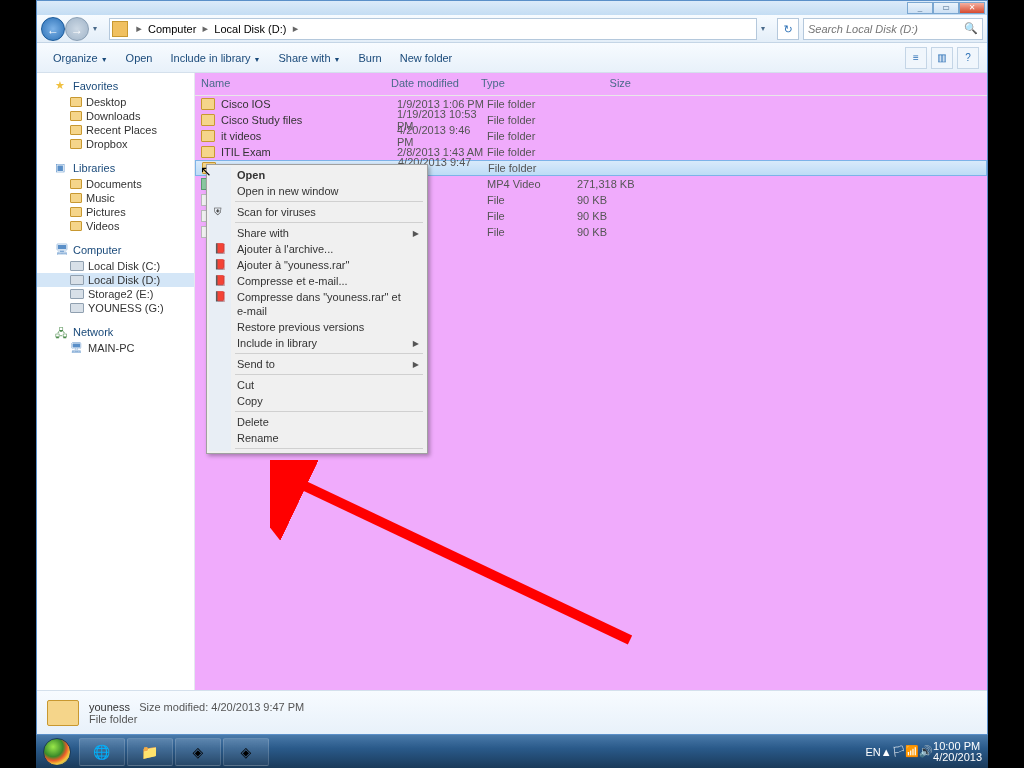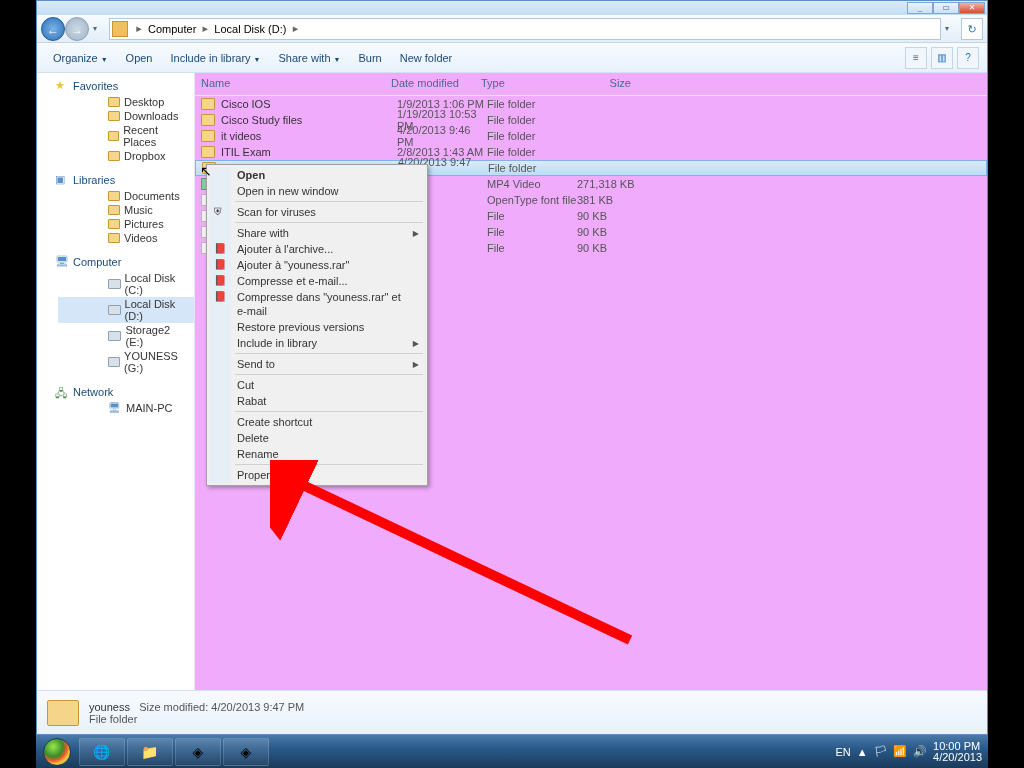--- a/index.html
+++ b/index.html
@@ -102,6 +102,10 @@
     </div>
     <div class="navdrop">▾</div>
     <div class="refresh">↻</div>
+    <div class="searchbox">
+      <input placeholder="Search Local Disk (D:)" style="">
+      <span class="sicon">🔍</span>
+    </div>
   </div>
 
   <div class="toolbar">

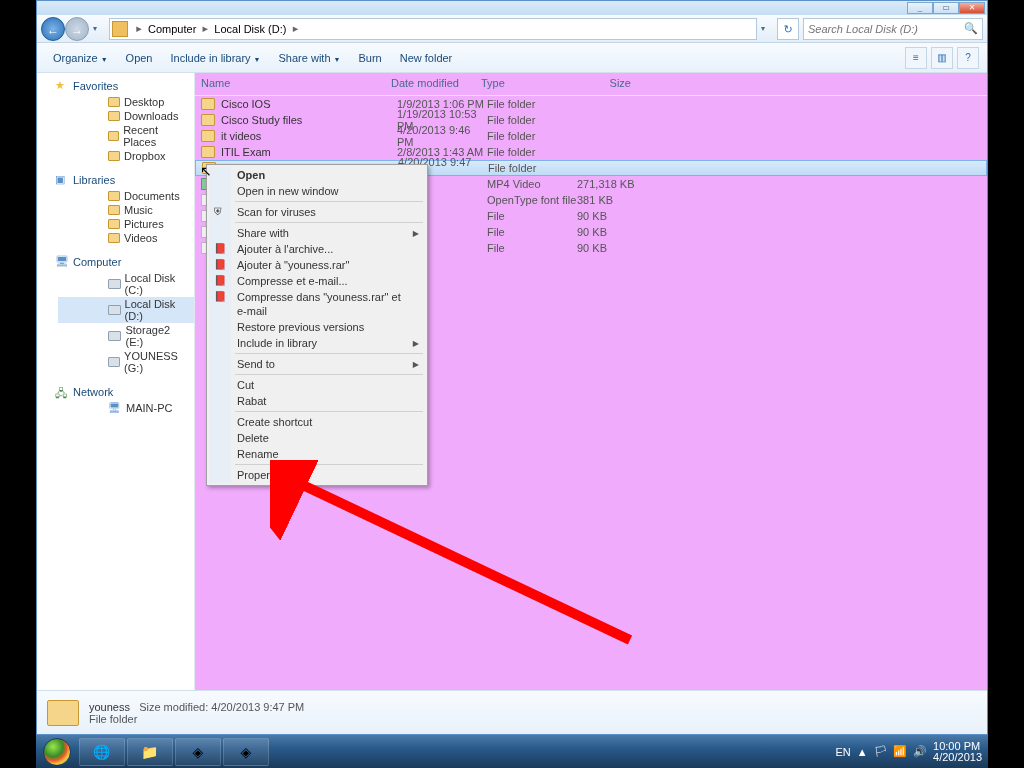--- a/index.html
+++ b/index.html
@@ -31,7 +31,7 @@
 .sb-group { margin-bottom: 8px; }
 .sb-header { display: flex; align-items: center; padding: 2px 6px 2px 18px; color: #1a4a7a; cursor: pointer; }
 .sb-header .icon { width: 14px; height: 14px; margin-right: 4px; }
-.sb-item { display: flex; align-items: center; padding: 1px 6px 1px 50px; cursor: pointer; color: #333; margin-left: 21px; }
+.sb-item { display: flex; align-items: center; padding: 1px 6px 1px 33px; cursor: pointer; color: #333; }
 .sb-item.selected { background: #d4e6f7; }
 .sb-item .icon { width: 14px; height: 12px; margin-right: 4px; font-size: 10px; }
 .icon.star { color: #f0c040; }

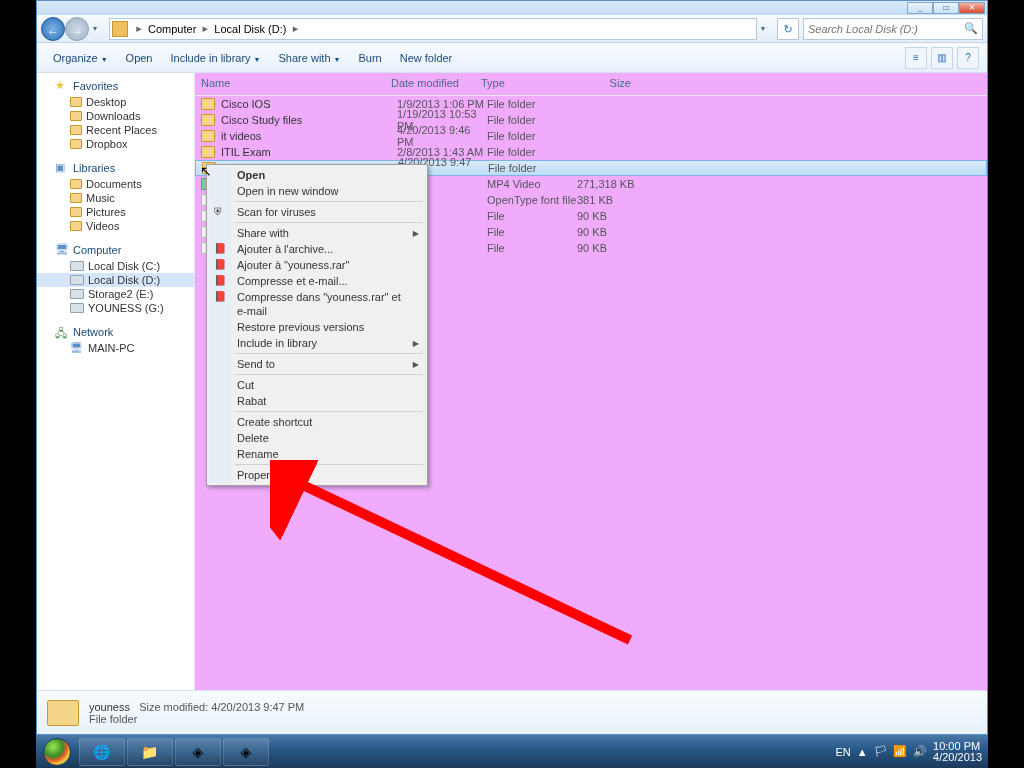--- a/index.html
+++ b/index.html
@@ -254,13 +254,6 @@
           </div>
           <div class="filerow">
             <span class="ficon file"></span>
-            <span class="fname">Rabat</span>
-            <span class="fdate"></span>
-            <span class="ftype">OpenType font file</span>
-            <span class="fsize">381 KB</span>
-          </div>
-          <div class="filerow">
-            <span class="ficon file"></span>
             <span class="fname">Suave</span>
             <span class="fdate"></span>
             <span class="ftype">File</span>

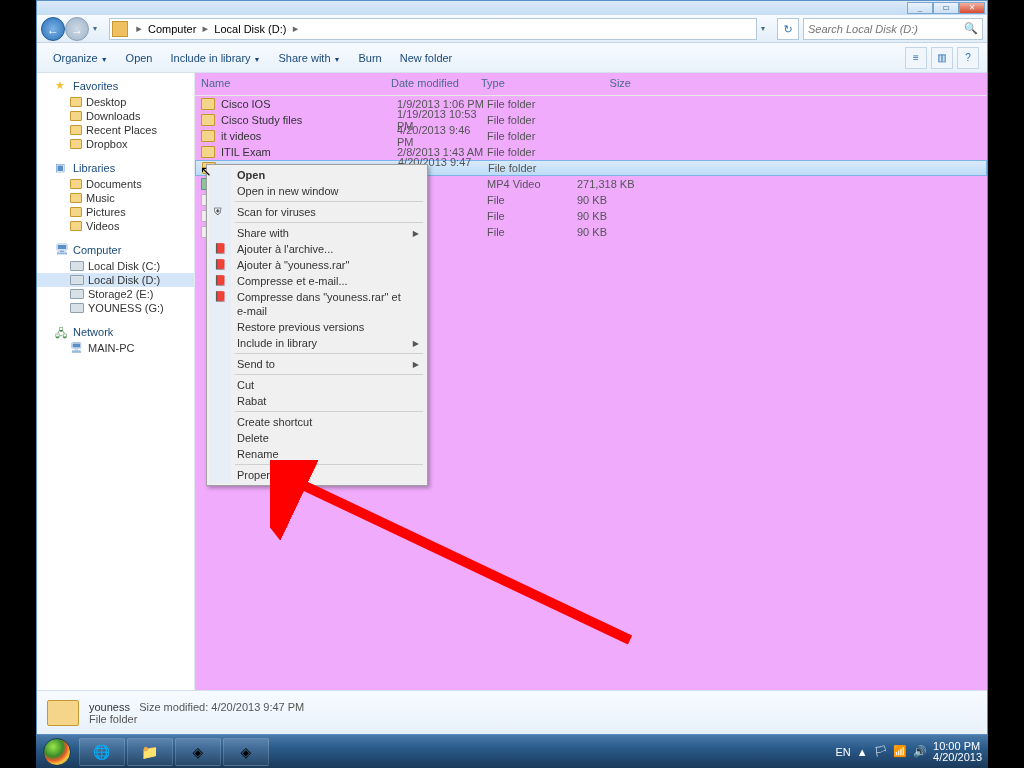--- a/index.html
+++ b/index.html
@@ -305,7 +305,7 @@
   <div class="cm-item"><span>Send to</span><span class="cm-arrow">▶</span></div>
   <div class="cm-sep"></div>
   <div class="cm-item">Cut</div>
-  <div class="cm-item">Rabat</div>
+  <div class="cm-item">Copy</div>
   <div class="cm-sep"></div>
   <div class="cm-item">Create shortcut</div>
   <div class="cm-item">Delete</div>

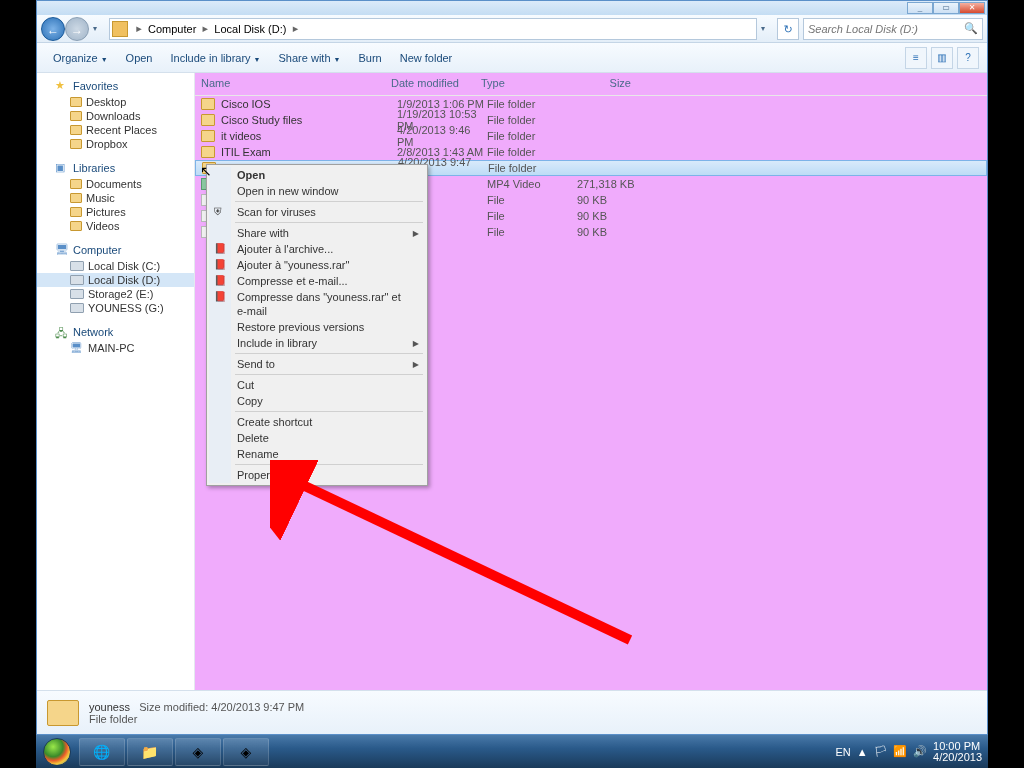--- a/index.html
+++ b/index.html
@@ -307,7 +307,6 @@
   <div class="cm-item">Cut</div>
   <div class="cm-item">Copy</div>
   <div class="cm-sep"></div>
-  <div class="cm-item">Create shortcut</div>
   <div class="cm-item">Delete</div>
   <div class="cm-item">Rename</div>
   <div class="cm-sep"></div>

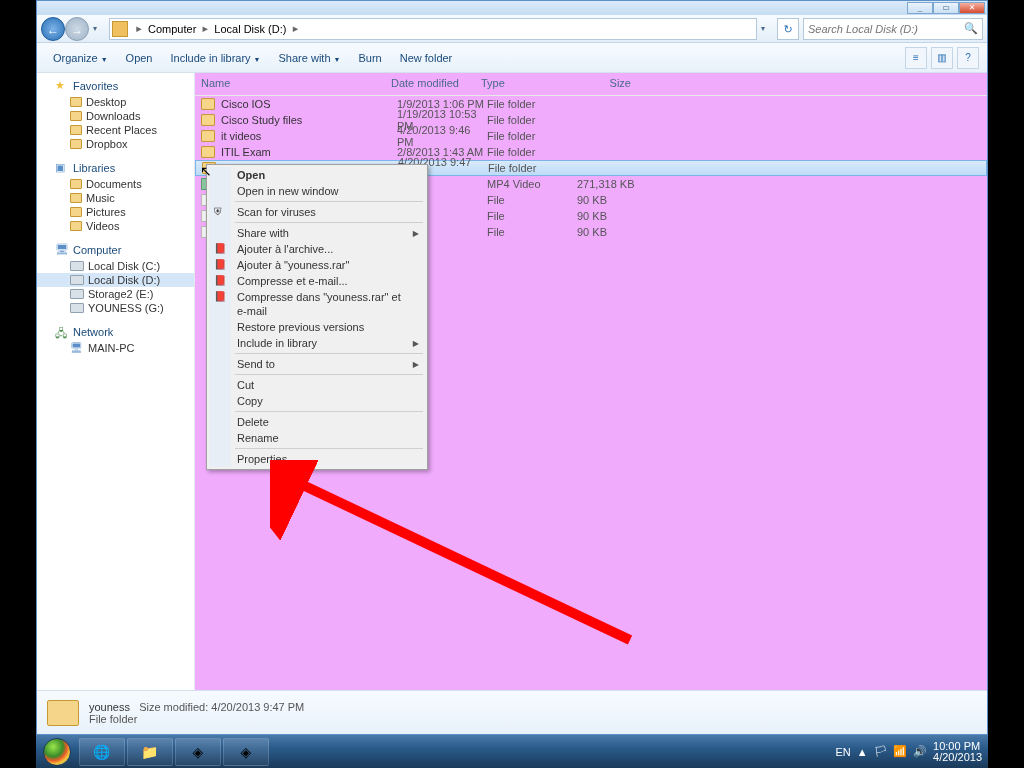--- a/index.html
+++ b/index.html
@@ -310,7 +310,6 @@
   <div class="cm-item">Delete</div>
   <div class="cm-item">Rename</div>
   <div class="cm-sep"></div>
-  <div class="cm-item">Properties</div>
 </div>
 
 <div class="cursor">↖</div>

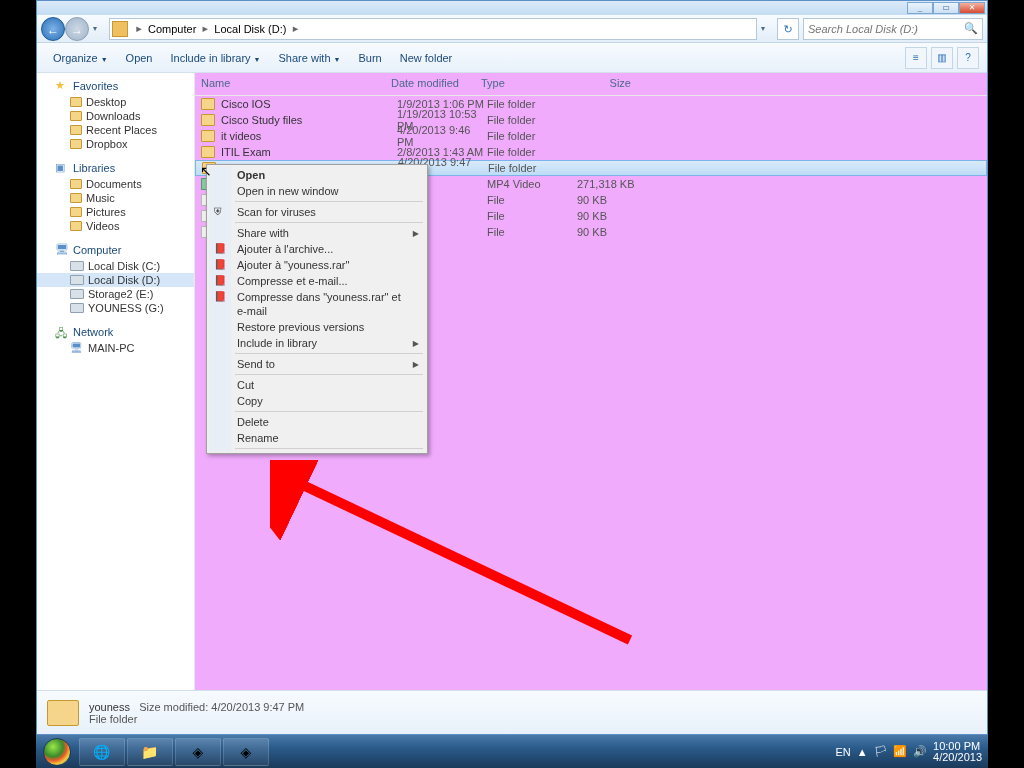--- a/index.html
+++ b/index.html
@@ -70,7 +70,7 @@
 .startbtn { width: 42px; height: 33px; display: flex; align-items: center; justify-content: center; cursor: pointer; }
 .orb { width: 28px; height: 28px; border-radius: 50%; background: radial-gradient(circle at 35% 30%, #9ae84a, #3a8a2a 40%, #e85a2a 55%, #f5c83a 70%, #2a6fb5); border: 1px solid #1a3a5a; }
 .taskicon { width: 46px; height: 28px; margin: 0 1px; background: linear-gradient(rgba(255,255,255,0.15),rgba(255,255,255,0.05)); border: 1px solid rgba(255,255,255,0.15); border-radius: 2px; display: flex; align-items: center; justify-content: center; cursor: pointer; font-size: 14px; }
-.tray { margin-left: auto; display: flex; align-items: center; gap: 6px; padding-right: 6px; color: #fff; font-size: 9px; }
+.tray { margin-left: auto; display: flex; align-items: center; padding-right: 6px; color: #fff; font-size: 9px; }
 .tray .titem { cursor: pointer; }
 .clock { text-align: left; line-height: 11px; }
 .cursor { position: absolute; left: 200px; top: 163px; font-size: 14px; color: #000; pointer-events: none; z-index: 100; }

